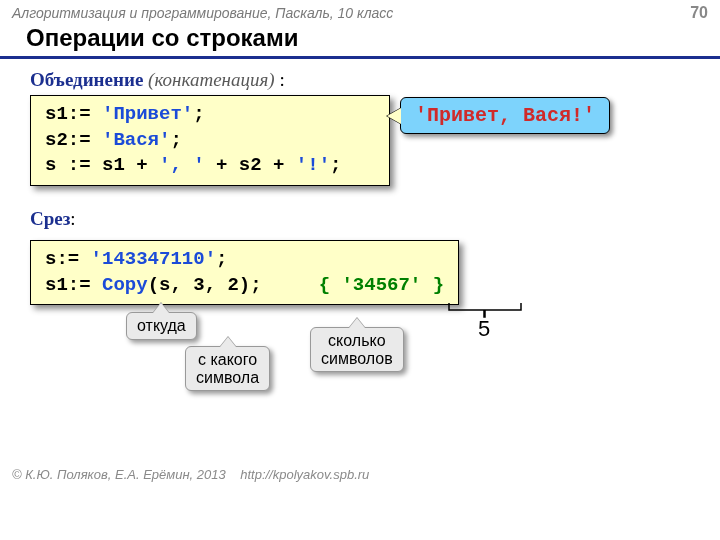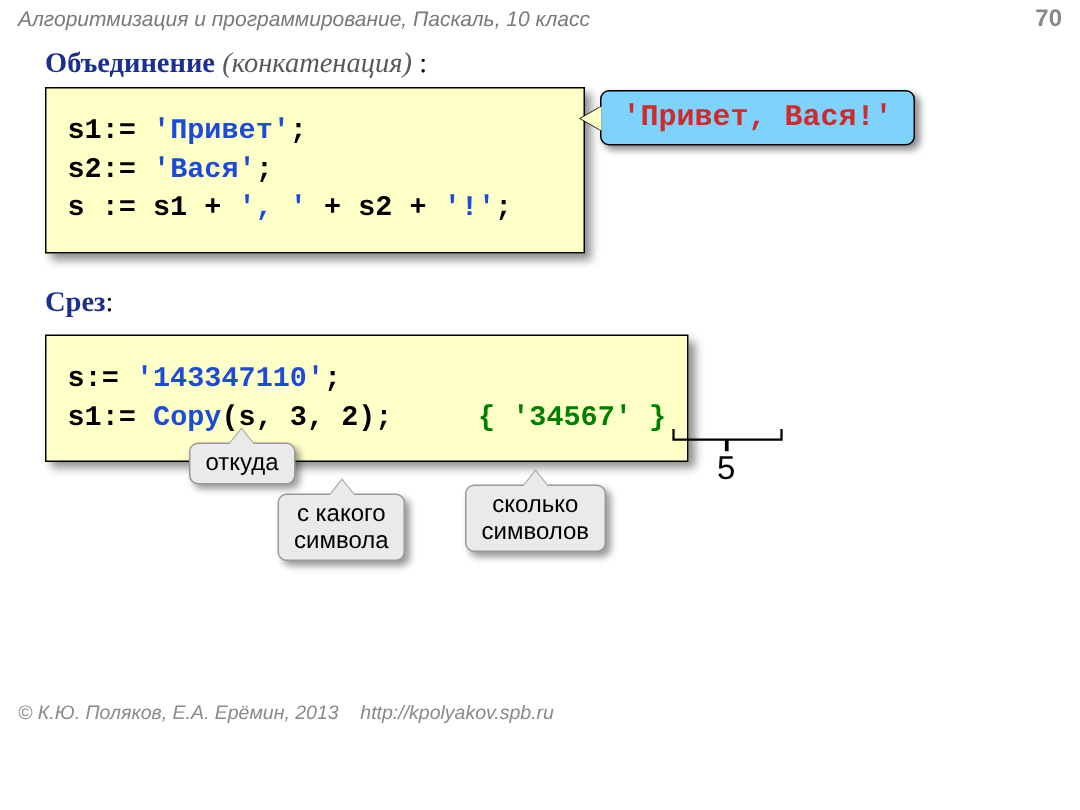--- a/index.html
+++ b/index.html
@@ -138,6 +138,7 @@
   <span class="page-num">70</span>
 </div>
 
+<div class="title">Операции со строками</div>
 
 <div class="body">
 

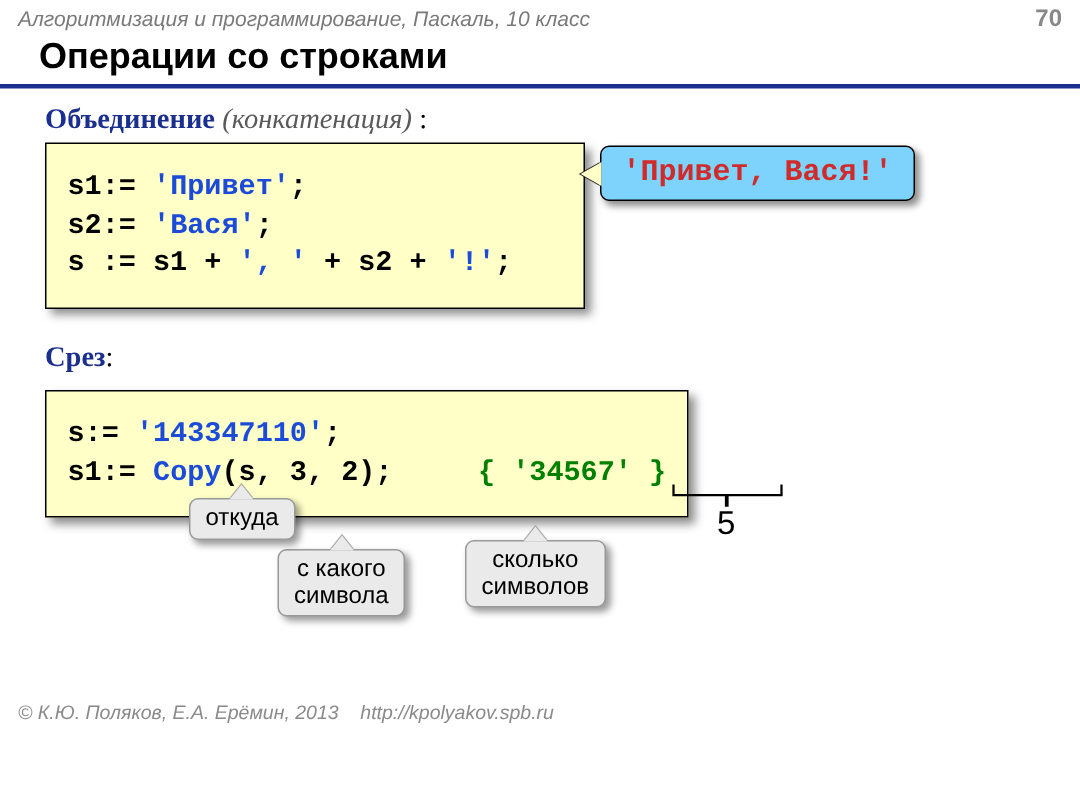--- a/index.html
+++ b/index.html
@@ -55,7 +55,7 @@
     background: #ffffc8;
     border: 1px solid #000;
     box-shadow: 4px 4px 6px rgba(0,0,0,0.45);
-    padding: 16px 14px;
+    padding: 6px 14px;
     font-family: "Courier New", monospace;
     font-size: 19px;
     font-weight: bold;

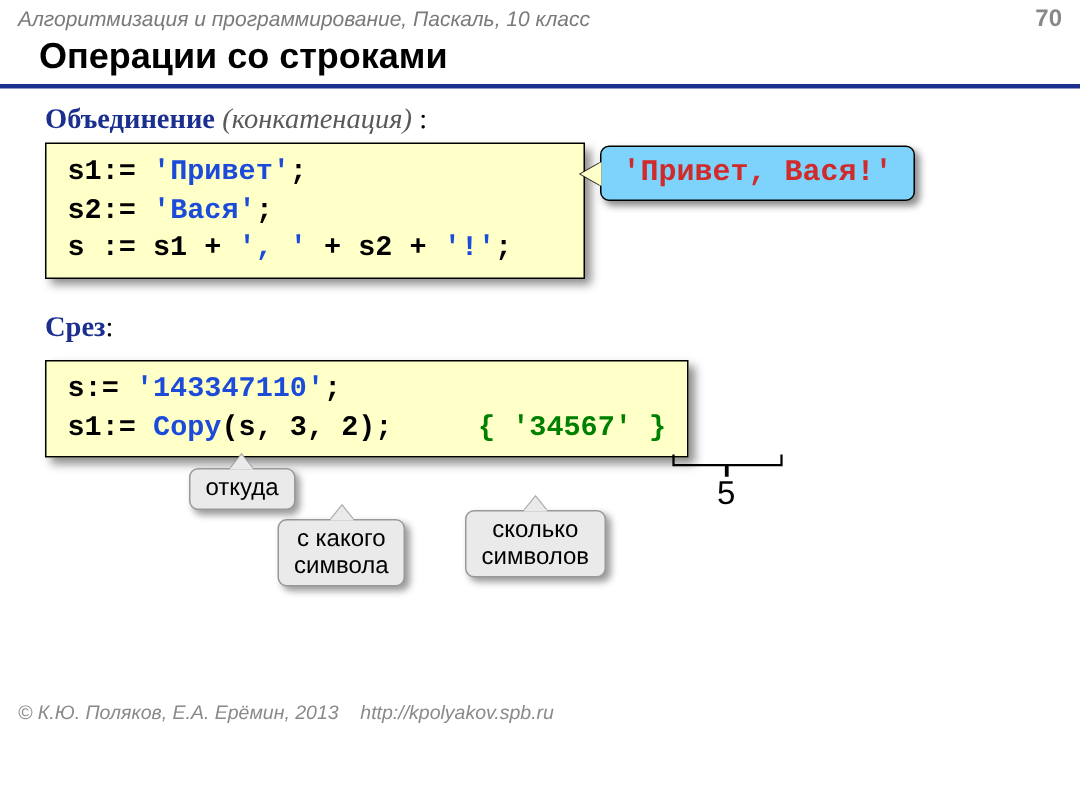--- a/index.html
+++ b/index.html
@@ -175,7 +175,7 @@
     <div class="note-bubble" style="left:155px; top:112px; white-space:pre;">с какого
 символа</div>
     <div class="note-bubble" style="left:96px; top:78px;">откуда</div>
-    <div class="note-bubble" style="left:280px; top:106px; white-space:pre;">сколько
+    <div class="note-bubble" style="left:280px; top:93px; white-space:pre;">сколько
 символов</div>
   </div>
 

